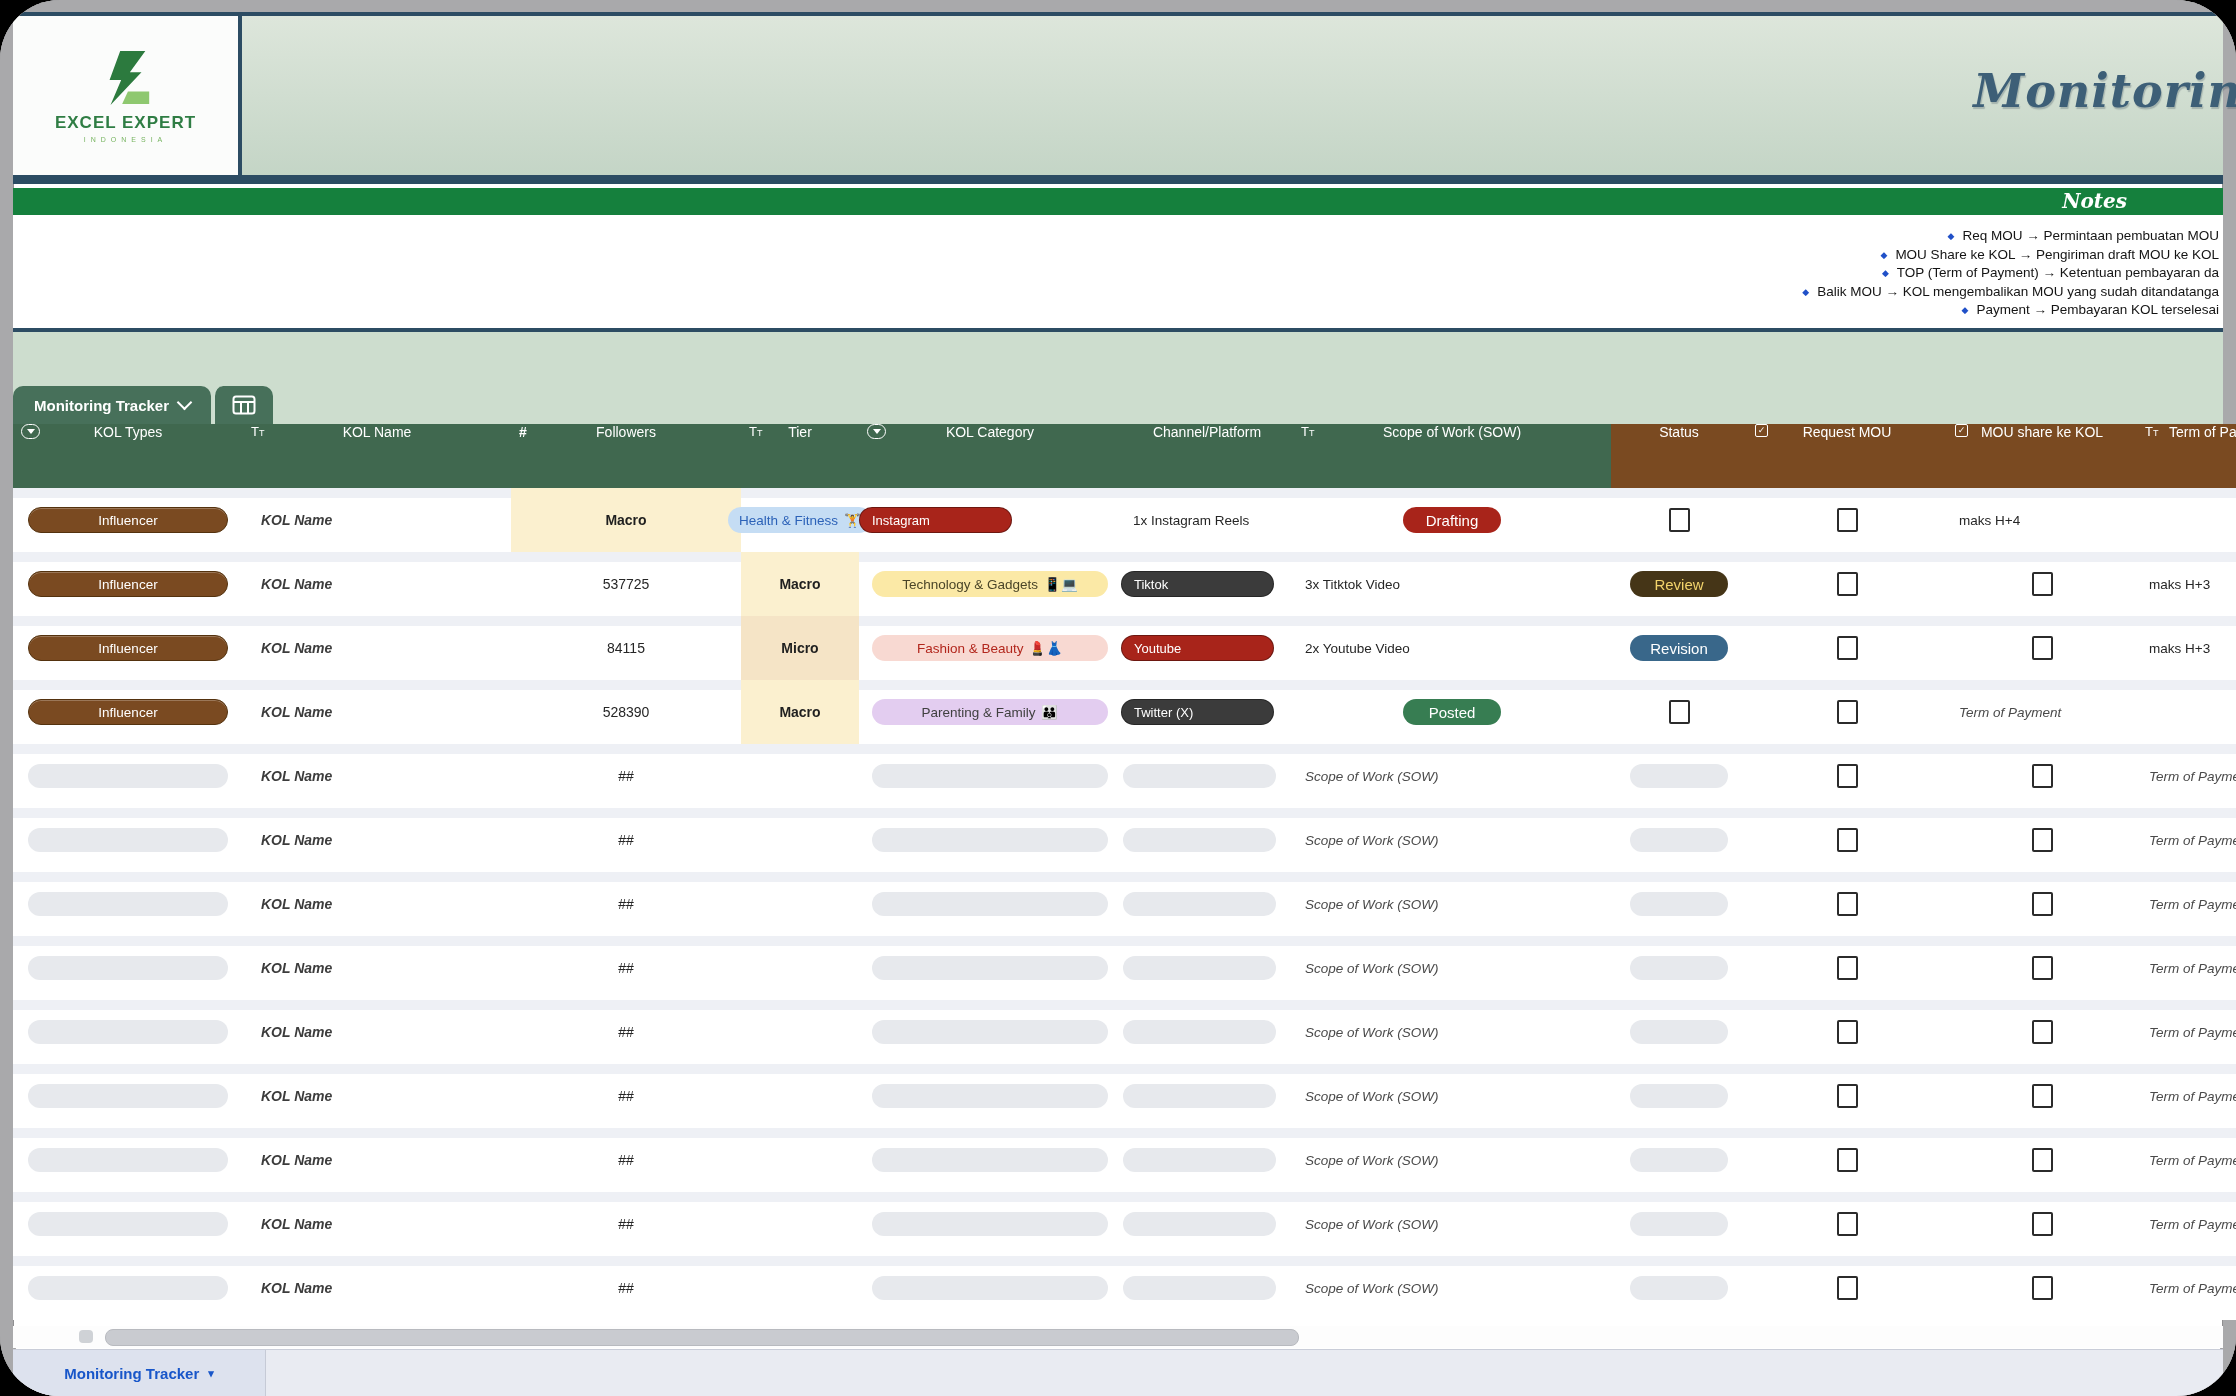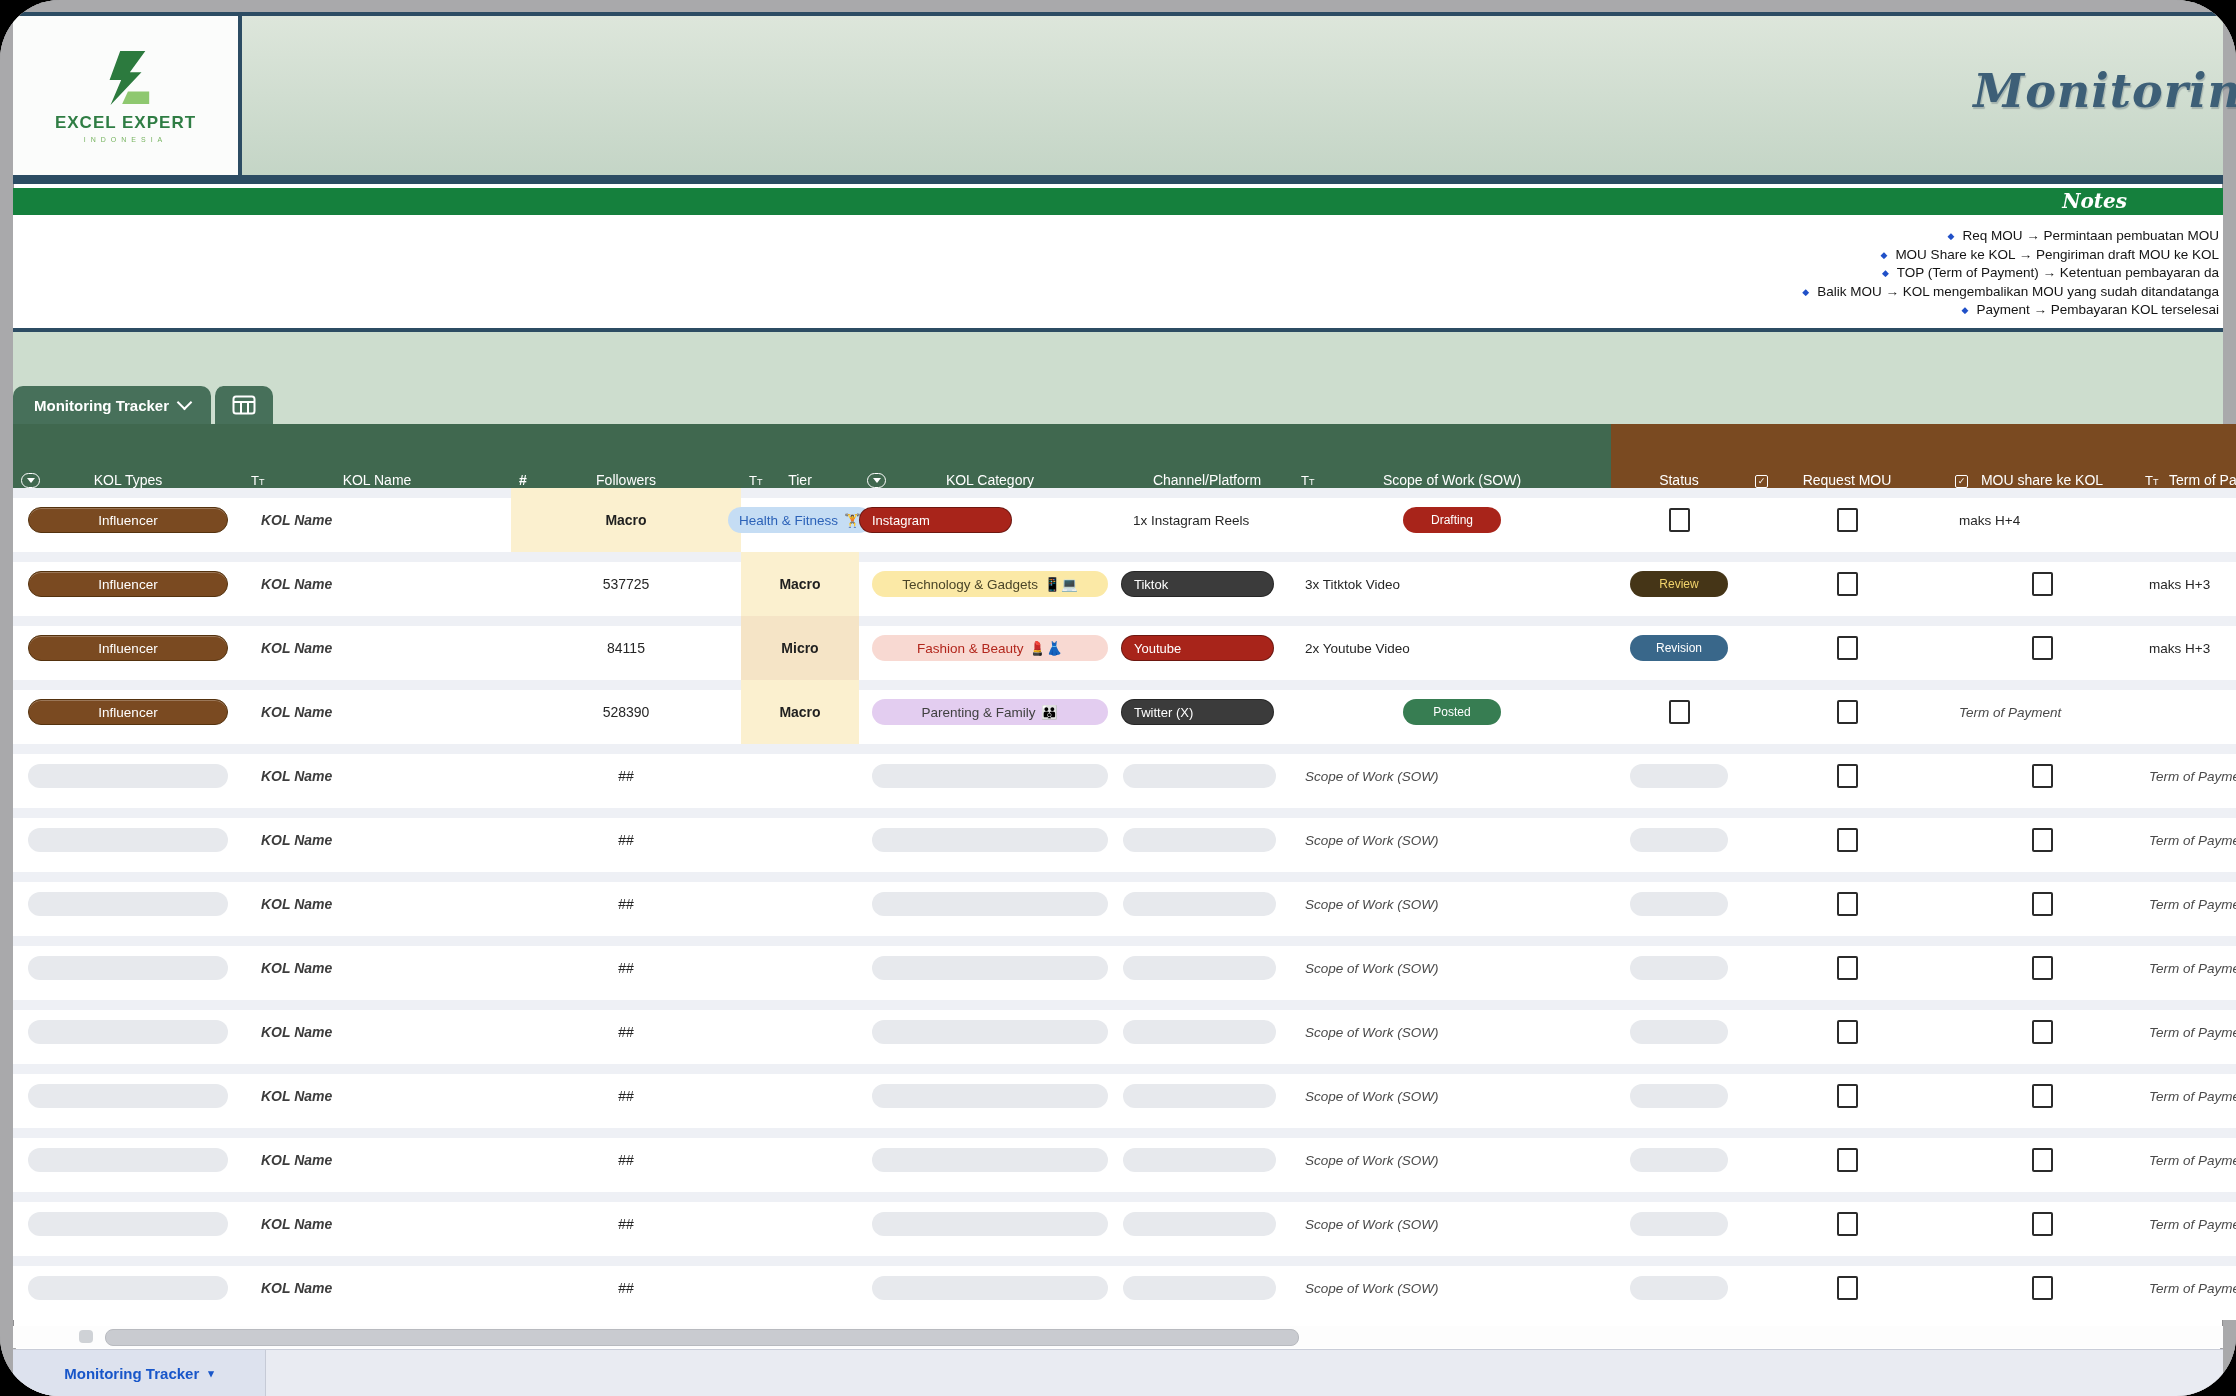--- a/index.html
+++ b/index.html
@@ -39,7 +39,7 @@
   
   .grid{display:grid;grid-template-columns:230px 268px 230px 118px 262px 172px 318px 136px 200px 190px 184px;}
   .thead{position:absolute;top:424px;left:13px;width:2308px;height:64px;}
-  .hcell{position:relative;display:flex;align-items:flex-end;justify-content:center;height:64px;
+  .hcell{position:relative;display:flex;align-items:flex-start;justify-content:center;height:64px;
     background:#40684f;color:#fff;font-size:14px;font-weight:500;}
   .hcell.brown{background:#7a4a21;}
   .hcell.left-align{justify-content:flex-start;padding-left:32px;box-sizing:border-box;}

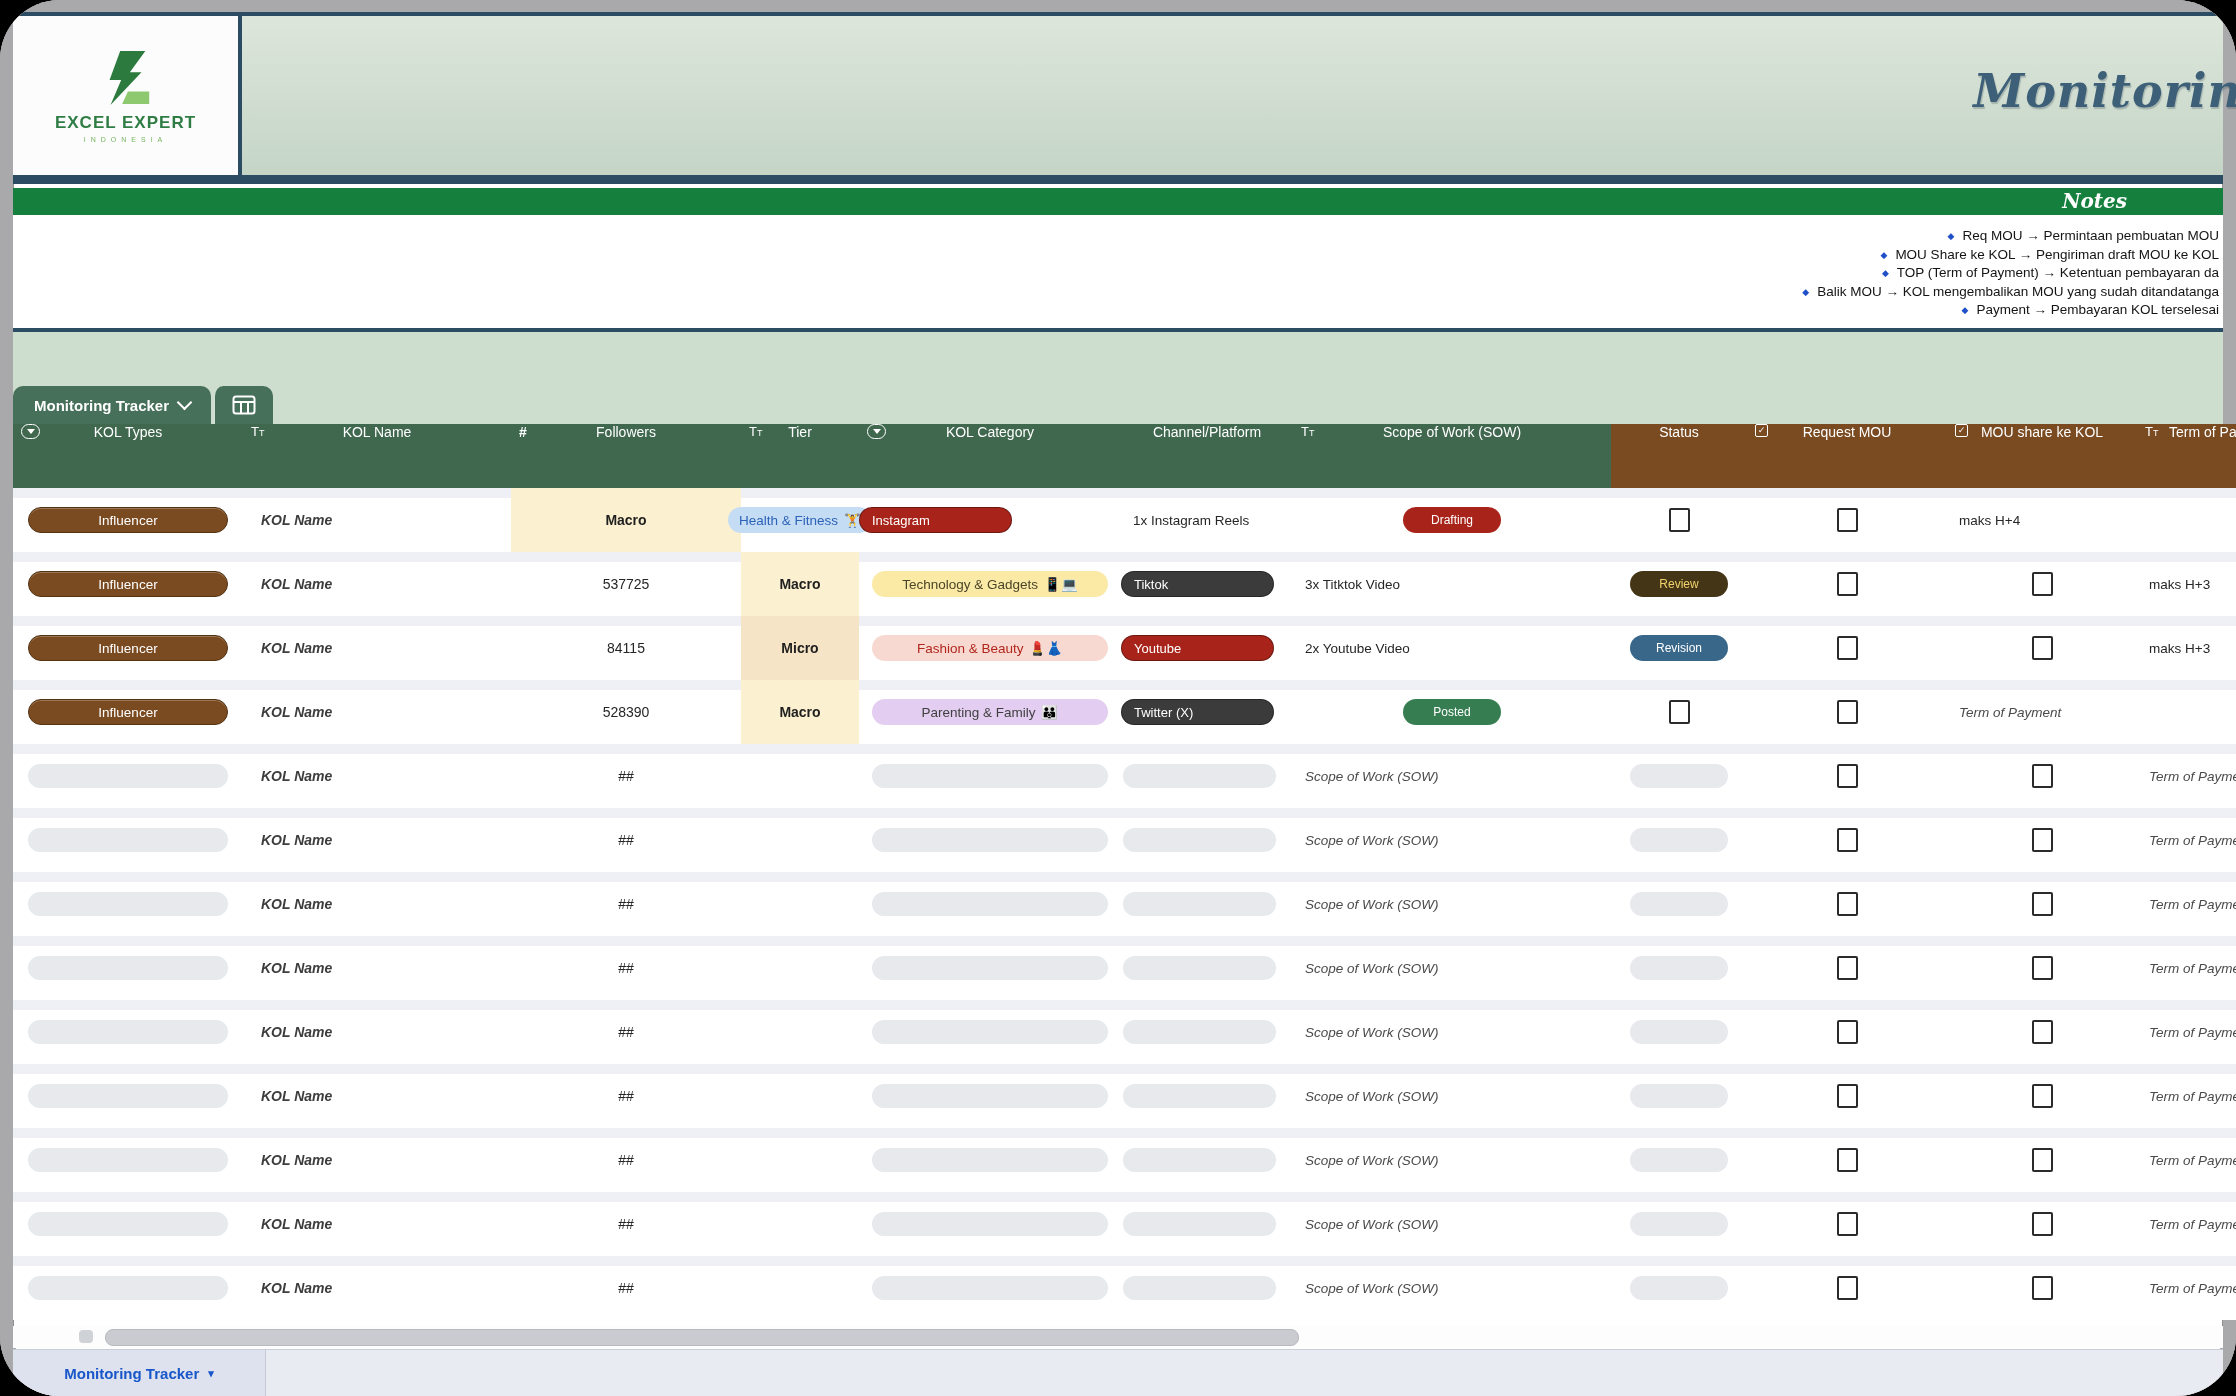--- a/index.html
+++ b/index.html
@@ -70,7 +70,7 @@
   .chan-chip{width:153px;padding:0 12px;color:#fff;font-size:13px;border:1px solid rgba(0,0,0,.35);}
   .chan-red{background:#a8241a;}
   .chan-dark{background:#3b3b3b;}
-  .status-chip{width:98px;justify-content:center;color:#fff;font-size:12px;}
+  .status-chip{width:98px;justify-content:center;color:#fff;font-size:15px;}
   .st-red{background:#a8241a;}
   .st-olive{background:#453517;color:#f2d36b;}
   .st-steel{background:#39678a;}

